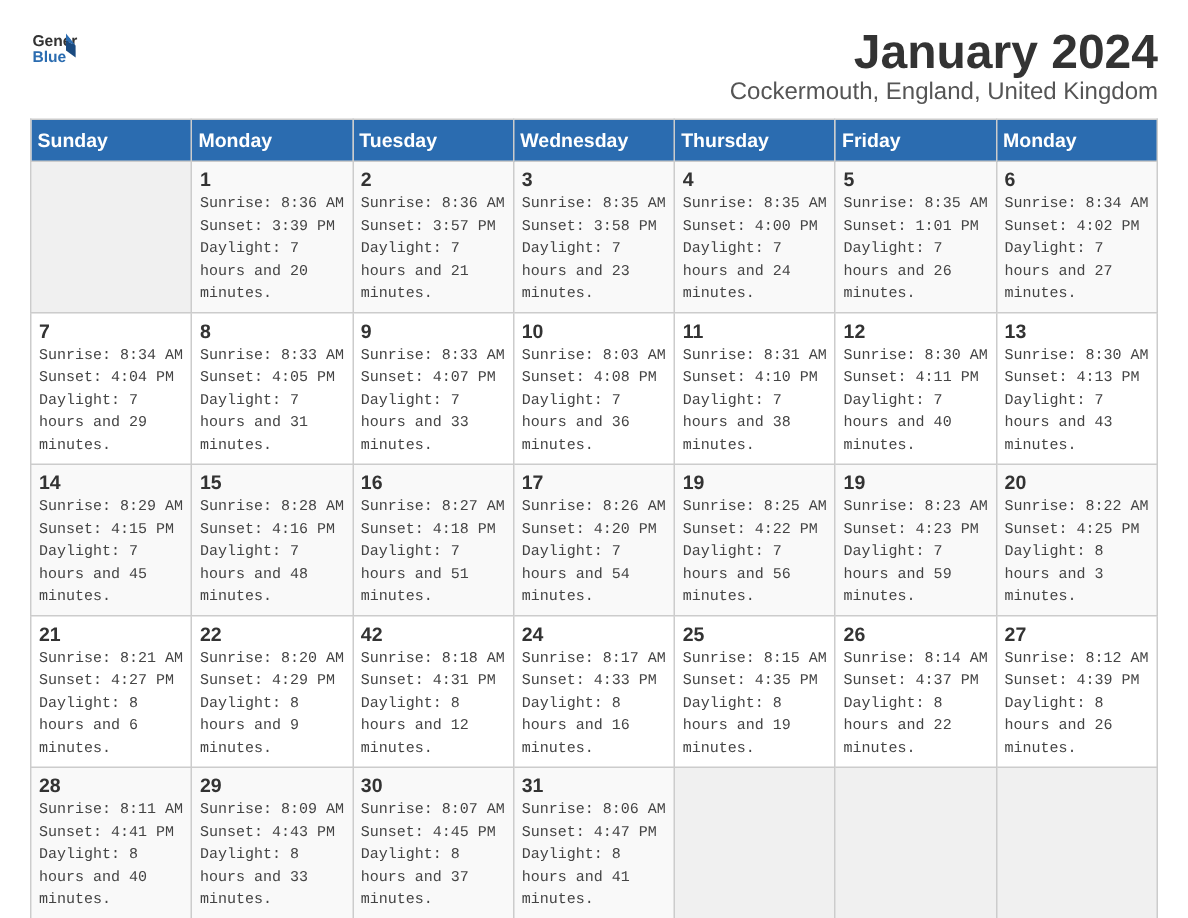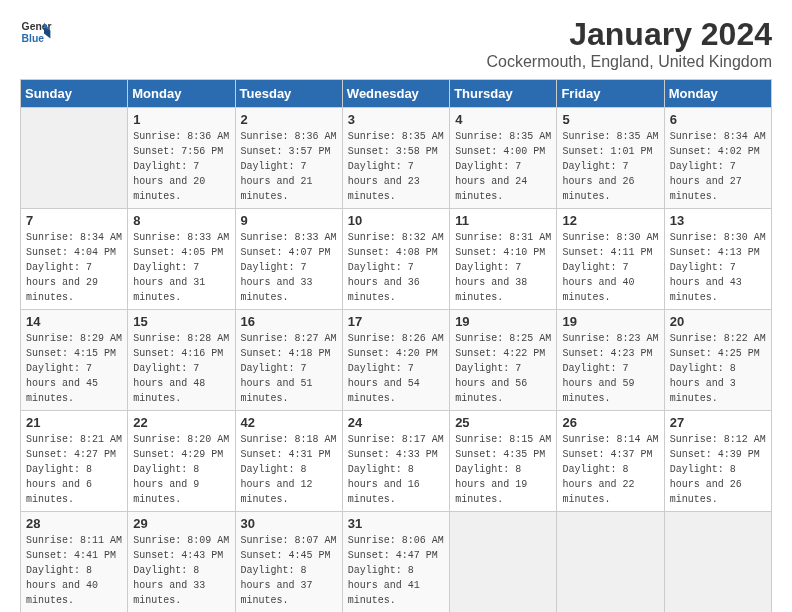--- a/index.html
+++ b/index.html
@@ -125,7 +125,7 @@
         <span class="day-number">1</span>
         <div class="day-info">
           <div>Sunrise: 8:36 AM</div>
-          <div>Sunset: 7:56 PM</div>
+          <div>Sunset: 3:39 PM</div>
           <div>Daylight: 7 hours and 20 minutes.</div>
         </div>
       </td>

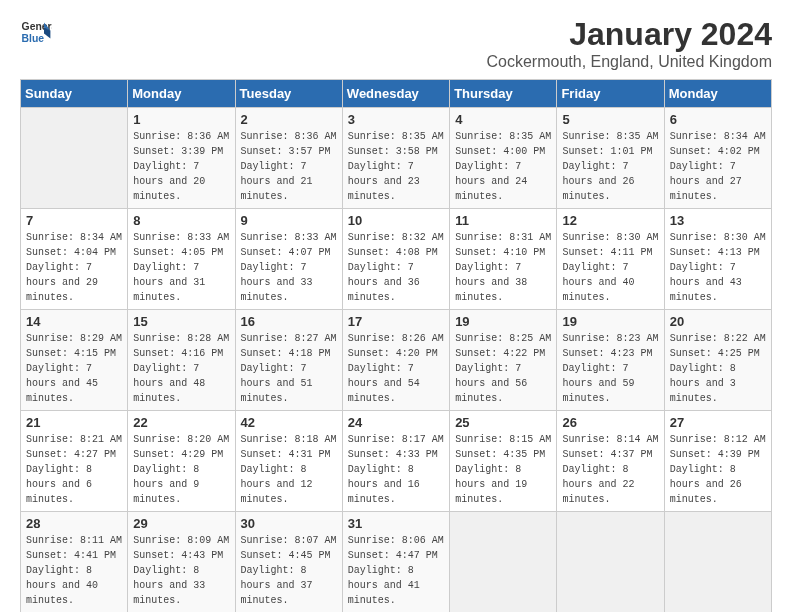--- a/index.html
+++ b/index.html
@@ -198,7 +198,7 @@
         <td>
         <span class="day-number">10</span>
         <div class="day-info">
-          <div>Sunrise: 8:32 AM</div>
+          <div>Sunrise: 8:03 AM</div>
           <div>Sunset: 4:08 PM</div>
           <div>Daylight: 7 hours and 36 minutes.</div>
         </div>

